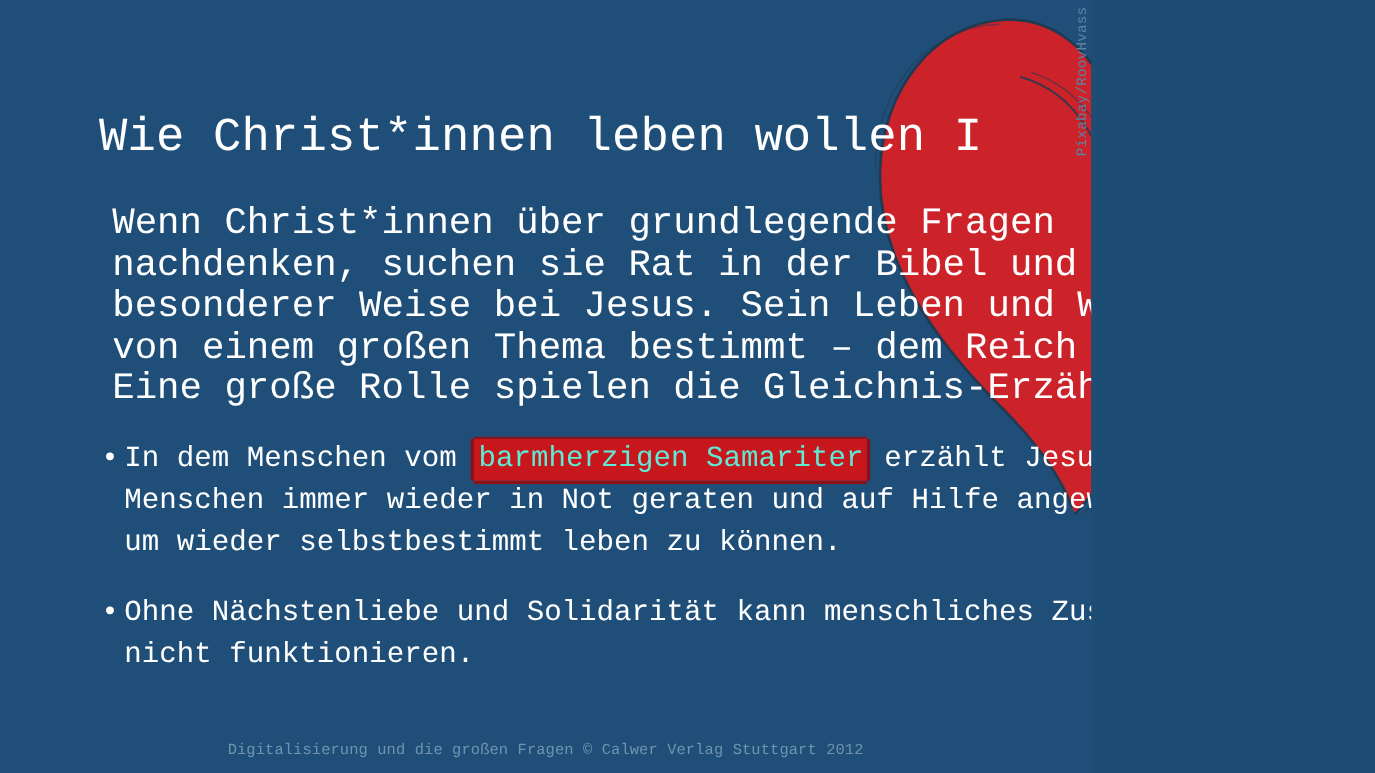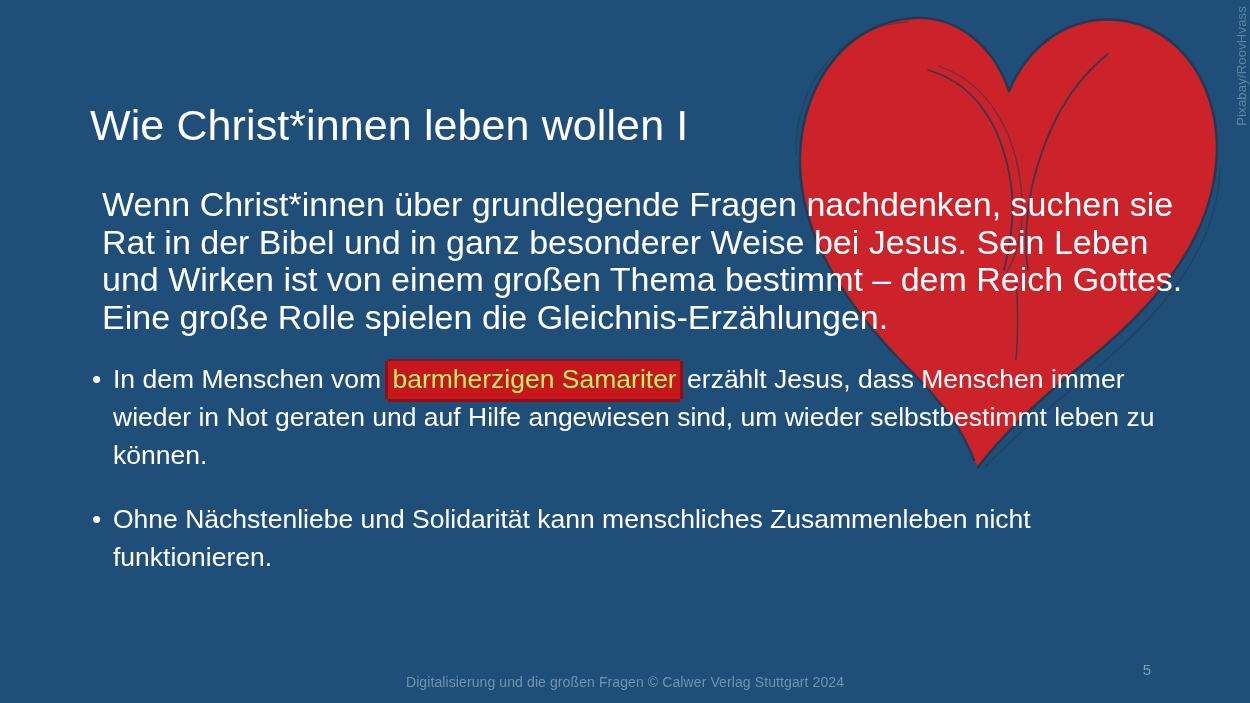--- a/index.html
+++ b/index.html
@@ -9,11 +9,11 @@
   }
   .slide {
     position: relative;
-    width: 1250px;
+    width: 992px;
     height: 703px;
     background: #1f4f79;
     overflow: hidden;
-    font-family: Liberation Sans, sans-serif;
+    font-family: Liberation Mono, monospace;
     -webkit-font-smoothing: antialiased;
   }
 

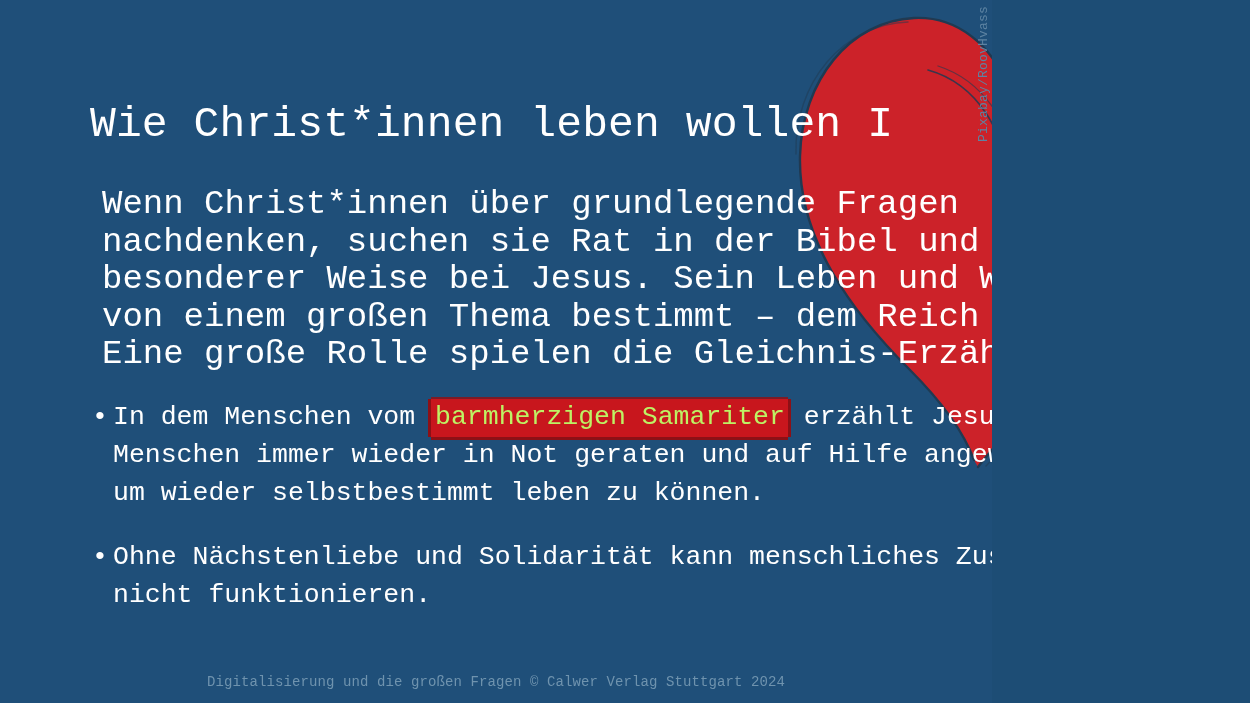--- a/index.html
+++ b/index.html
@@ -59,7 +59,7 @@
   }
   .highlight {
     background: #c8161d;
-    color: #bef264;
+    color: #5eead4;
     padding: 3px 3px 5px 4px;
     box-shadow: -3px 0 0 0 #8d1016, 0 3px 0 0 #8d1016, 3px 0 0 0 #8d1016, 0 -2px 0 0 #7d1b25;
     position: relative;

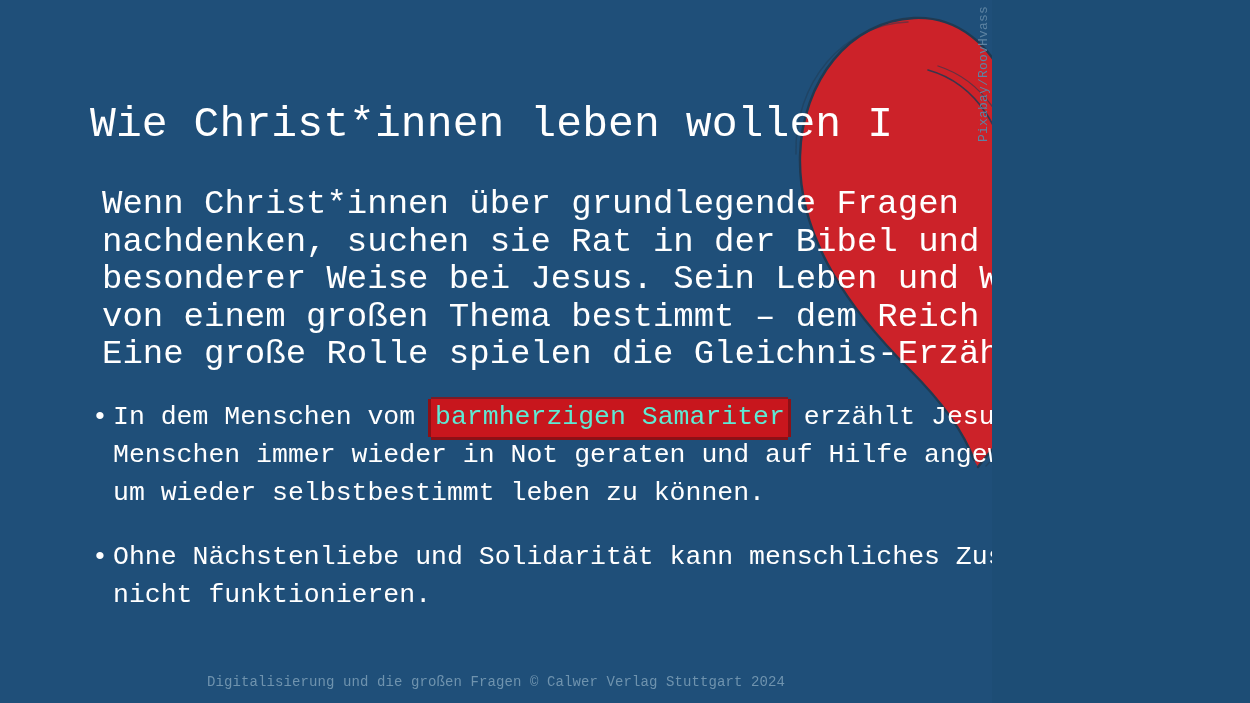--- a/index.html
+++ b/index.html
@@ -185,7 +185,7 @@
     </ul>
   </div>
 
-  <div class="footer-note">Digitalisierung und die großen Fragen © Calwer Verlag Stuttgart 2024</div>
+  <div class="footer-note">Digitalisierung und die großen Fragen © Calwer Verlag Stuttgart 2012</div>
   <div class="page-number">5</div>
 
   <div class="credit">Pixabay/RoovHvass</div>

